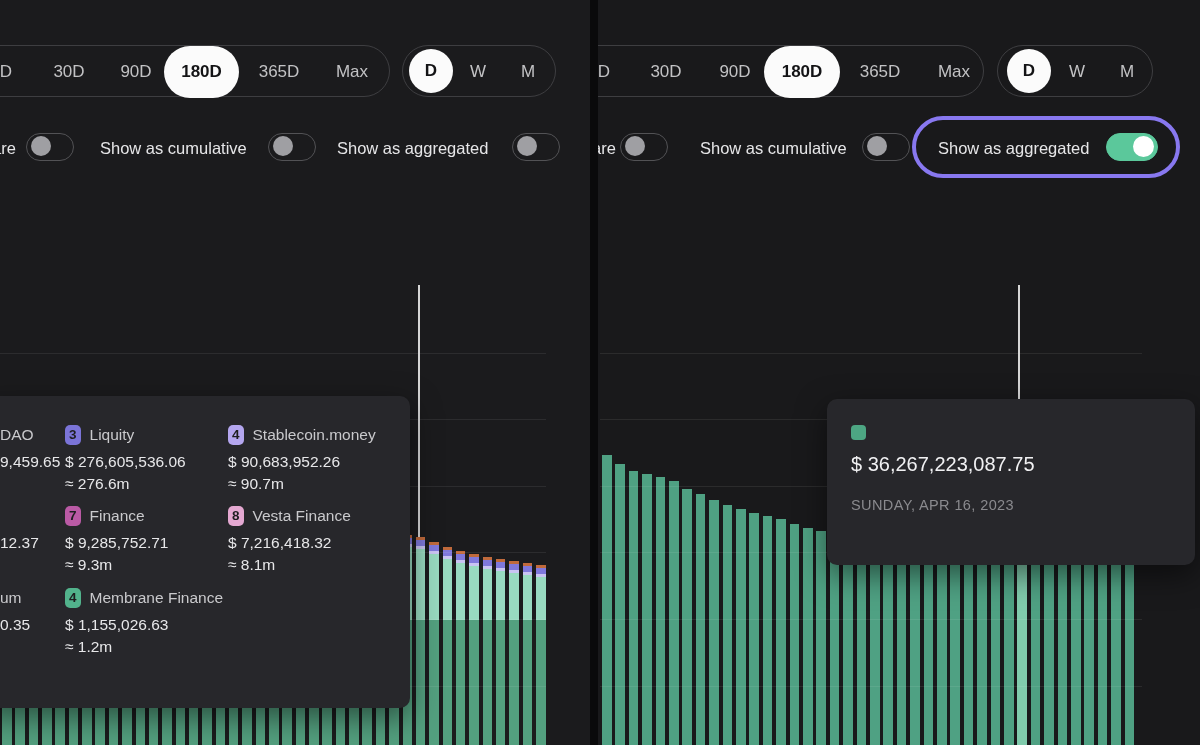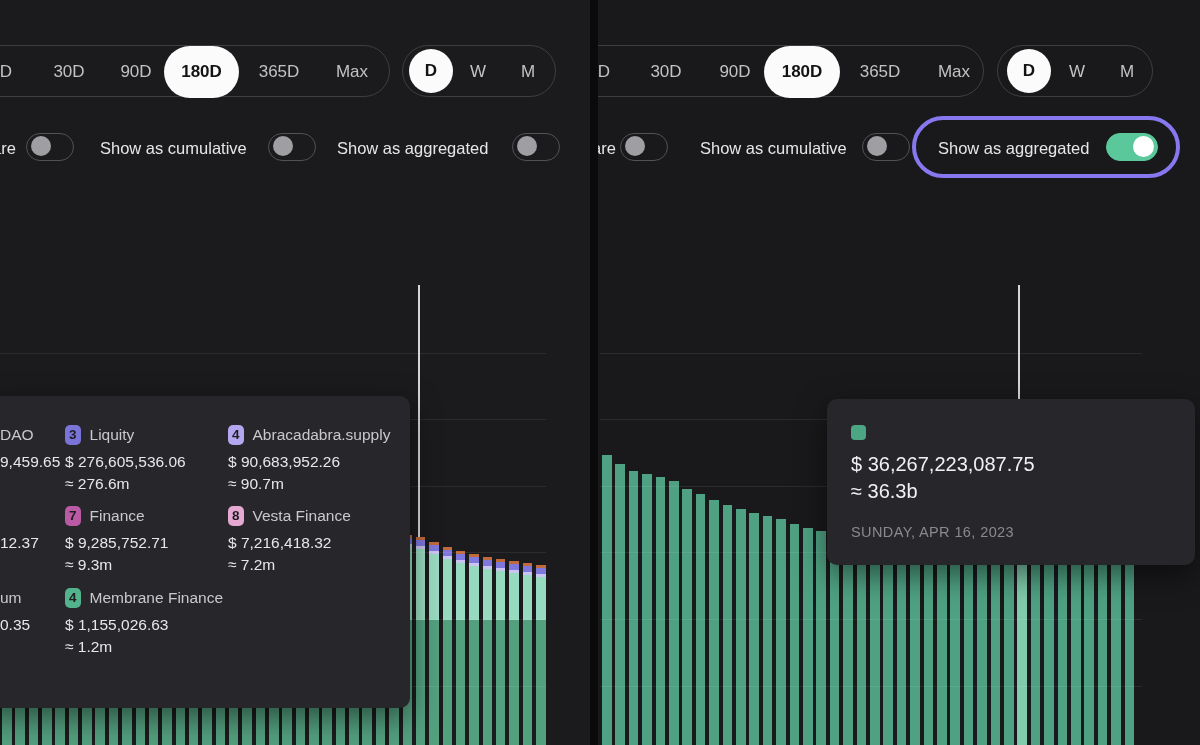--- a/index.html
+++ b/index.html
@@ -367,7 +367,7 @@
         <div class="lt-col c3">
           <div class="lt-name">
               <span class="badge" style="background: rgb(180, 166, 239);">4</span>
-              <span>Abracadabra.supply</span>
+              <span>Stablecoin.money</span>
             </div>
           <div class="lt-val">$ 90,683,952.26</div>
           <div class="lt-approx">≈ 90.7m</div>

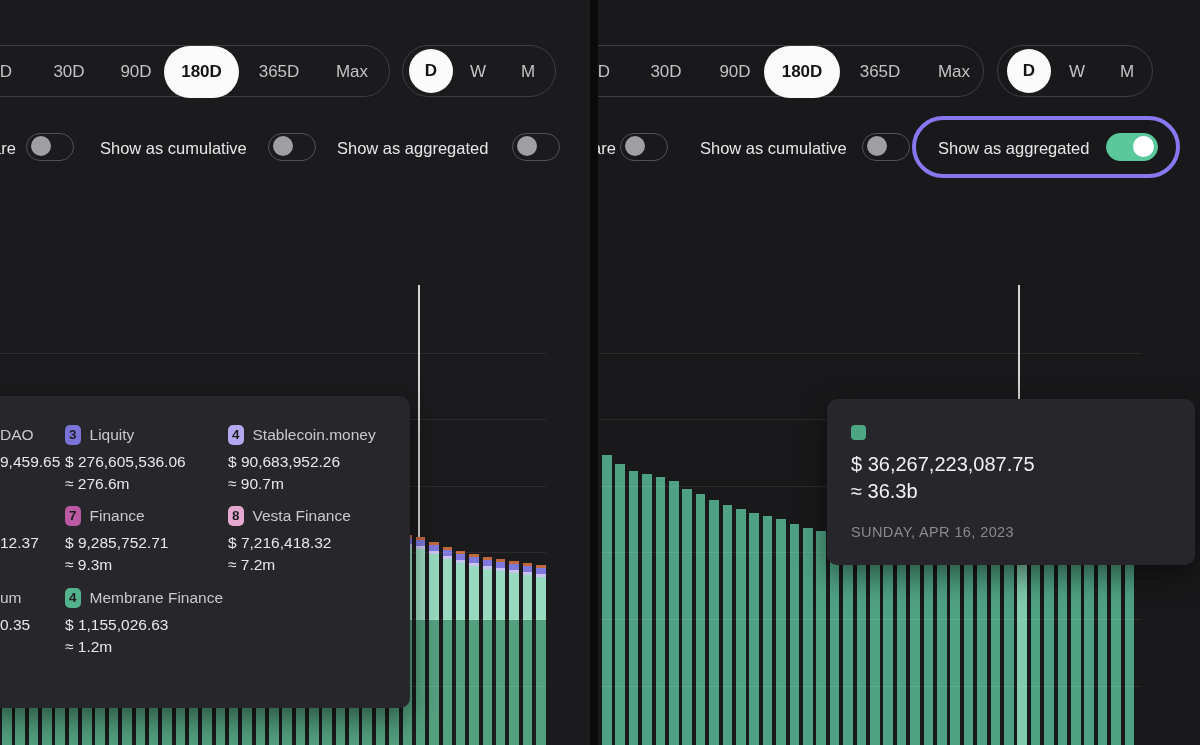--- a/index.html
+++ b/index.html
@@ -505,7 +505,6 @@
         <span class="swatch" style="background: rgb(77, 166, 131);"></span>
       </div>
       <div class="vt-value">$ 36,267,223,087.75</div>
-      <div class="vt-approx">≈ 36.3b</div>
       <div class="vt-date">SUNDAY, APR 16, 2023</div>
     </div>
 

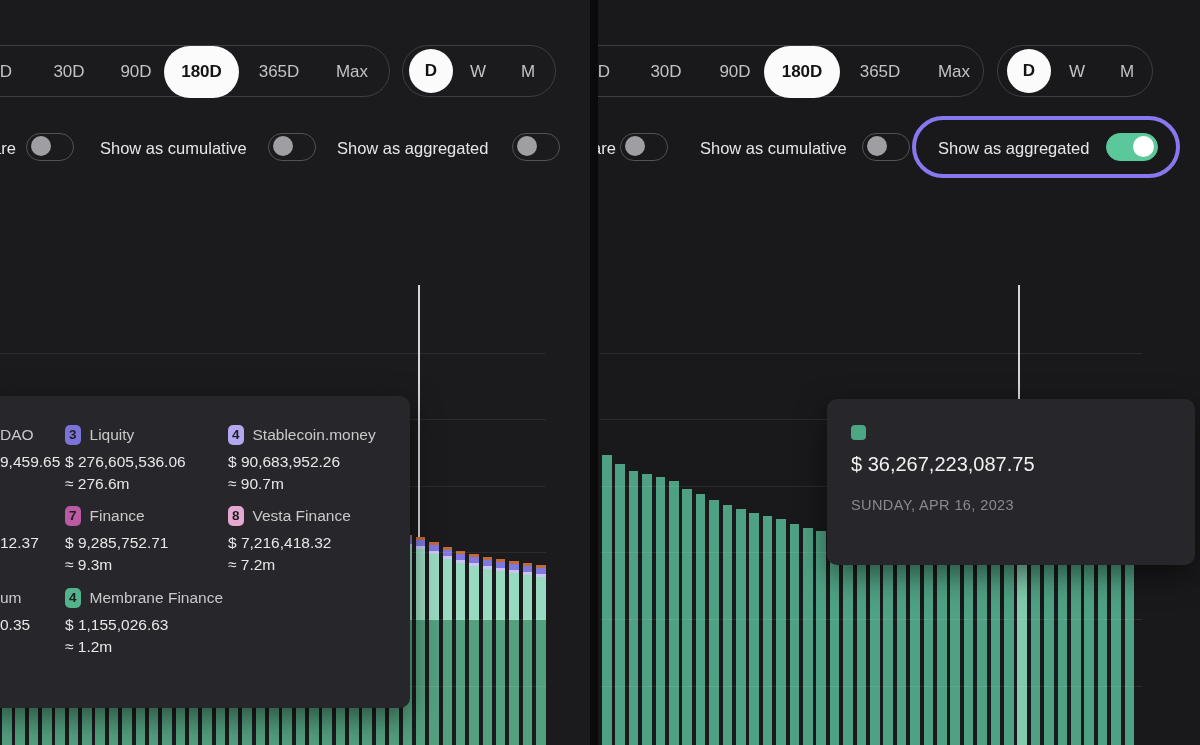--- a/index.html
+++ b/index.html
@@ -393,7 +393,7 @@
               <span>Vesta Finance</span>
             </div>
           <div class="lt-val">$ 7,216,418.32</div>
-          <div class="lt-approx">≈ 7.2m</div>
+          <div class="lt-approx">≈ 8.1m</div>
         </div>
       </div>
 

